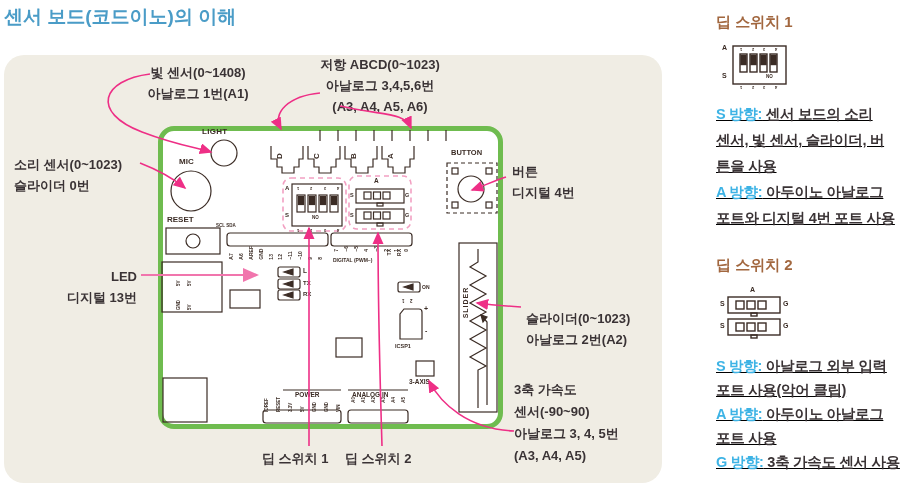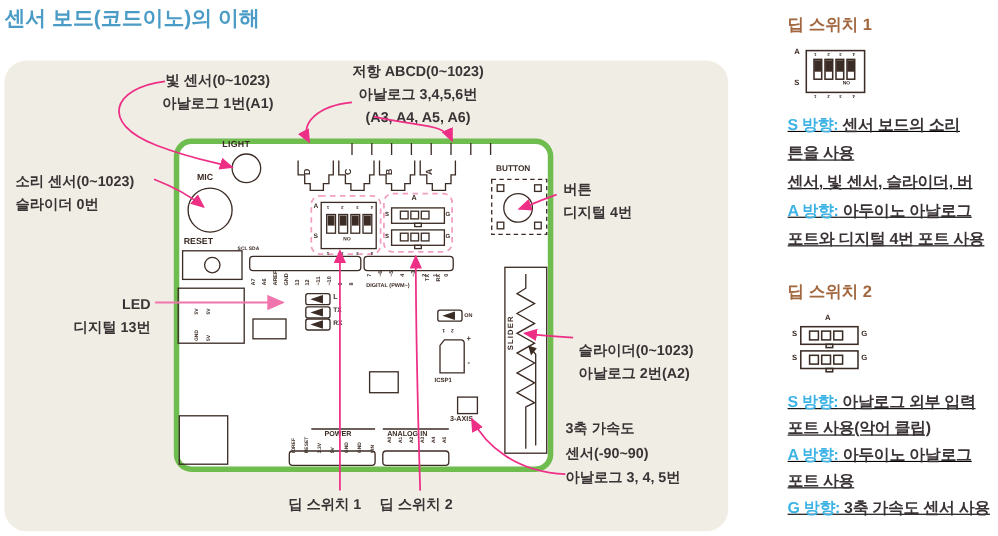--- a/index.html
+++ b/index.html
@@ -244,7 +244,7 @@
   <div class="abs blabel" style="left:405px;top:212px;font-size:5.5px">G</div>
 
   <div class="abs ann" style="left:138px;top:62px;width:120px;text-align:center">
-    <div>빛 센서(0~1023)</div>
+    <div>빛 센서(0~1408)</div>
     <div>아날로그 1번(A1)</div>
   </div>
   <div class="abs ann" style="left:305px;top:54px;width:150px;text-align:center">

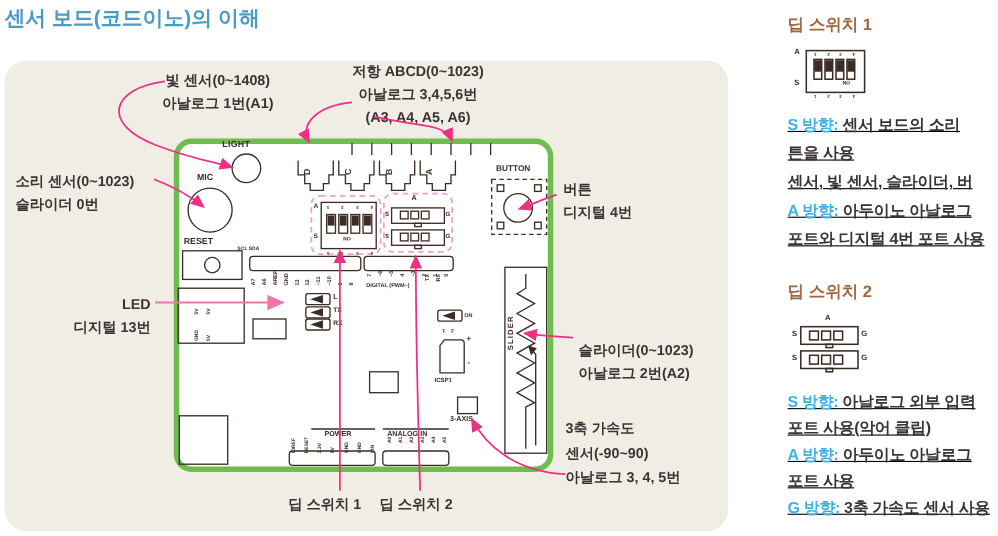--- a/index.html
+++ b/index.html
@@ -295,8 +295,8 @@
 
   <div class="abs sidelines d1" style="left:716px;top:101px">
     <div class="sideline"><span class="accent">S 방향:</span><span> 센서 보드의 소리</span></div>
+    <div class="sideline"><span class="accent"></span><span>센서, 빛 센서, 슬라이더, 버</span></div>
     <div class="sideline"><span class="accent"></span><span>튼을 사용</span></div>
-    <div class="sideline"><span class="accent"></span><span>센서, 빛 센서, 슬라이더, 버</span></div>
     <div class="sideline"><span class="accent">A 방향:</span><span> 아두이노 아날로그</span></div>
     <div class="sideline"><span class="accent"></span><span>포트와 디지털 4번 포트 사용</span></div>
   </div>

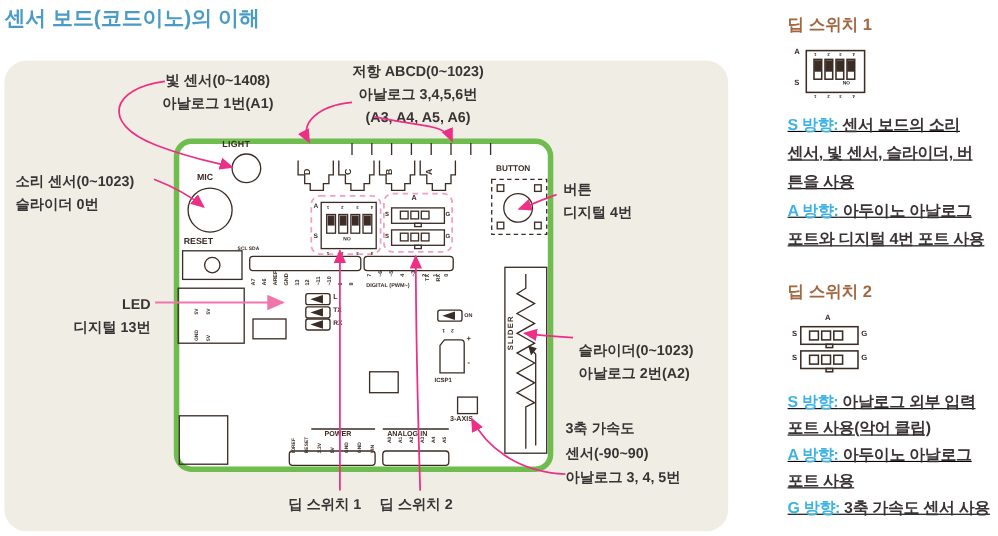--- a/index.html
+++ b/index.html
@@ -272,6 +272,7 @@
     <div>3축 가속도</div>
     <div>센서(-90~90)</div>
     <div>아날로그 3, 4, 5번</div>
+    <div>(A3, A4, A5)</div>
   </div>
   <div class="abs ann" style="left:262px;top:448px">딥 스위치 1</div>
   <div class="abs ann" style="left:345px;top:448px">딥 스위치 2</div>

